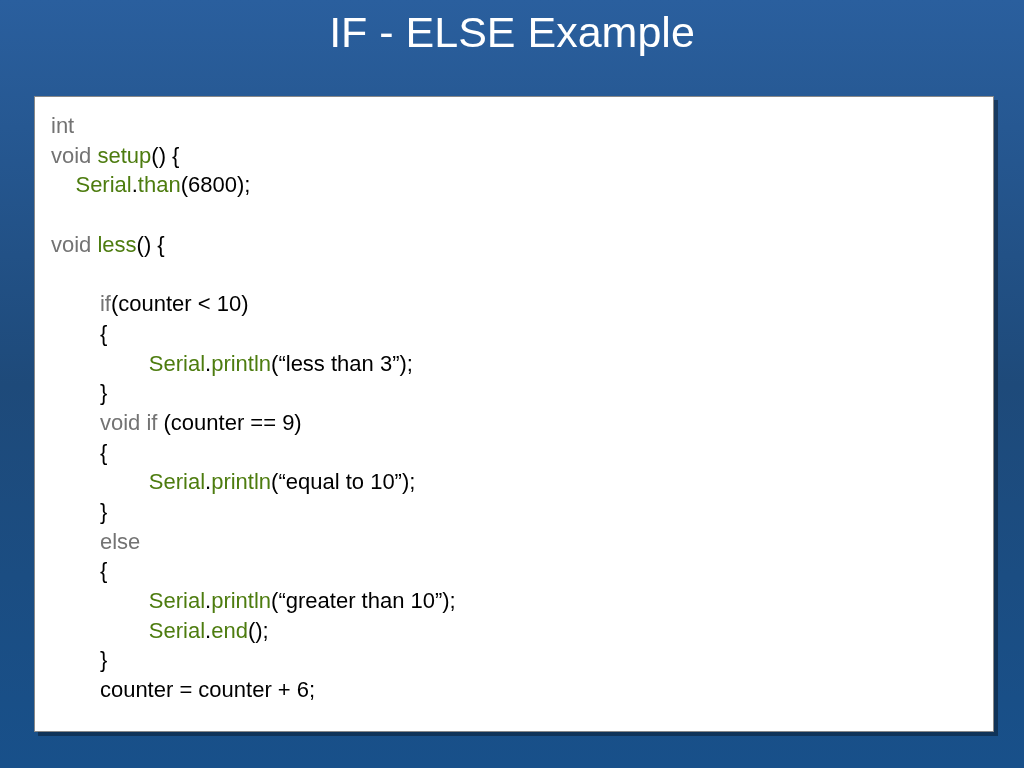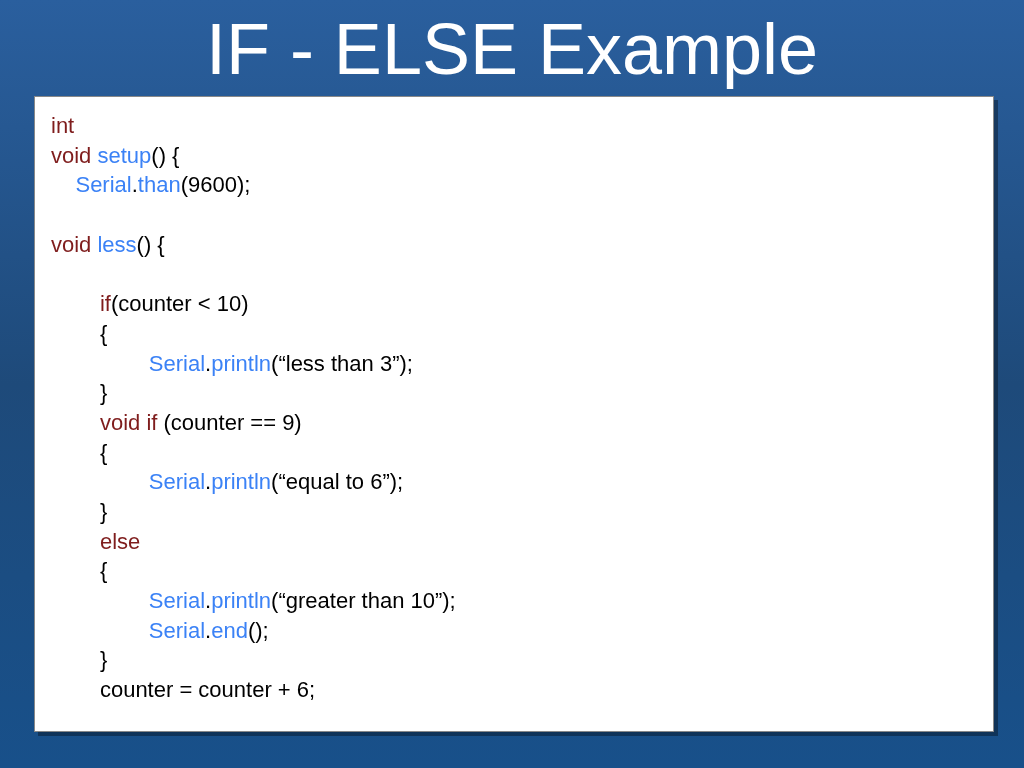--- a/index.html
+++ b/index.html
@@ -13,7 +13,7 @@
   }
   .title {
     color: #ffffff;
-    font-size: 72px;
+    font-size: 43px;
     text-align: center;
     padding-top: 8px;
     font-weight: normal;

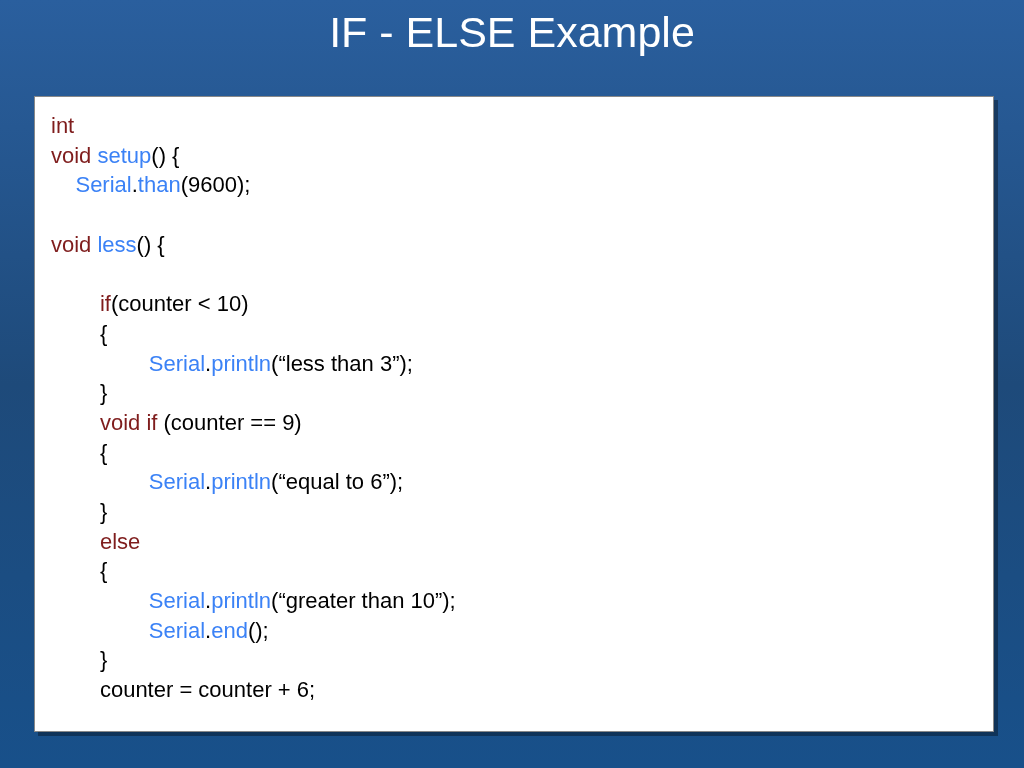--- a/index.html
+++ b/index.html
@@ -36,7 +36,7 @@
     padding: 14px 16px 0 16px;
     white-space: pre;
   }
-  .kw { color: #7f1d1d; }
+  .kw { color: #737373; }
   .fn { color: #3b82f6; }
   .plain { color: #000; }
 </style>

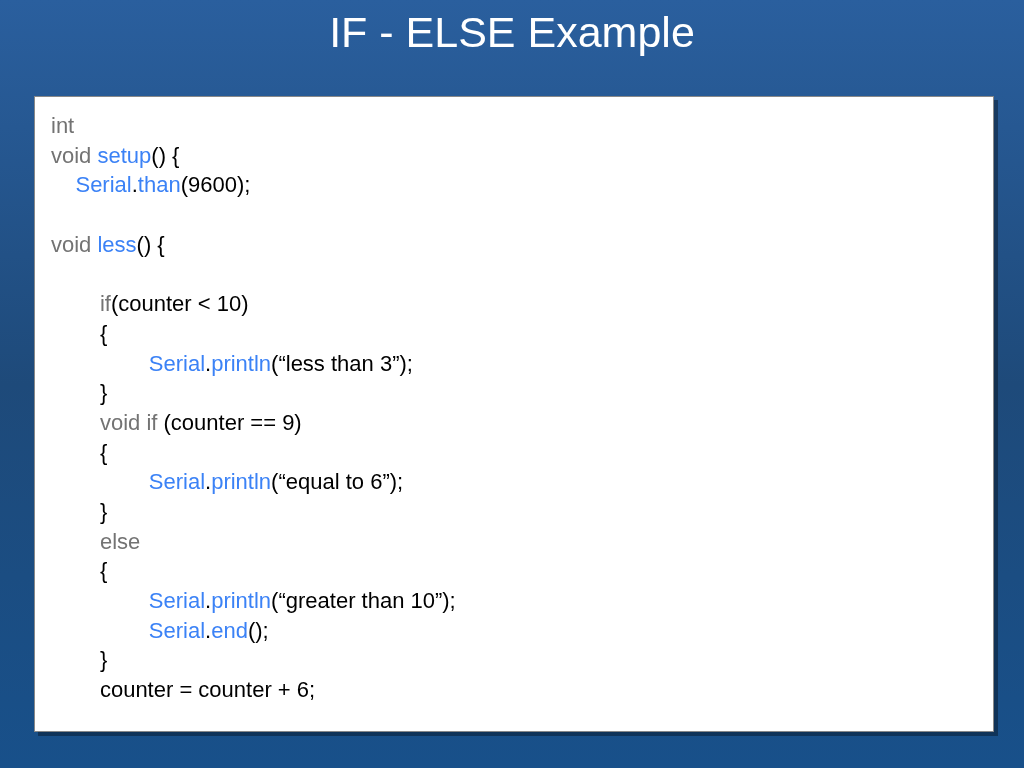--- a/index.html
+++ b/index.html
@@ -37,7 +37,7 @@
     white-space: pre;
   }
   .kw { color: #737373; }
-  .fn { color: #3b82f6; }
+  .fn { color: #4d7c0f; }
   .plain { color: #000; }
 </style>
 </head>

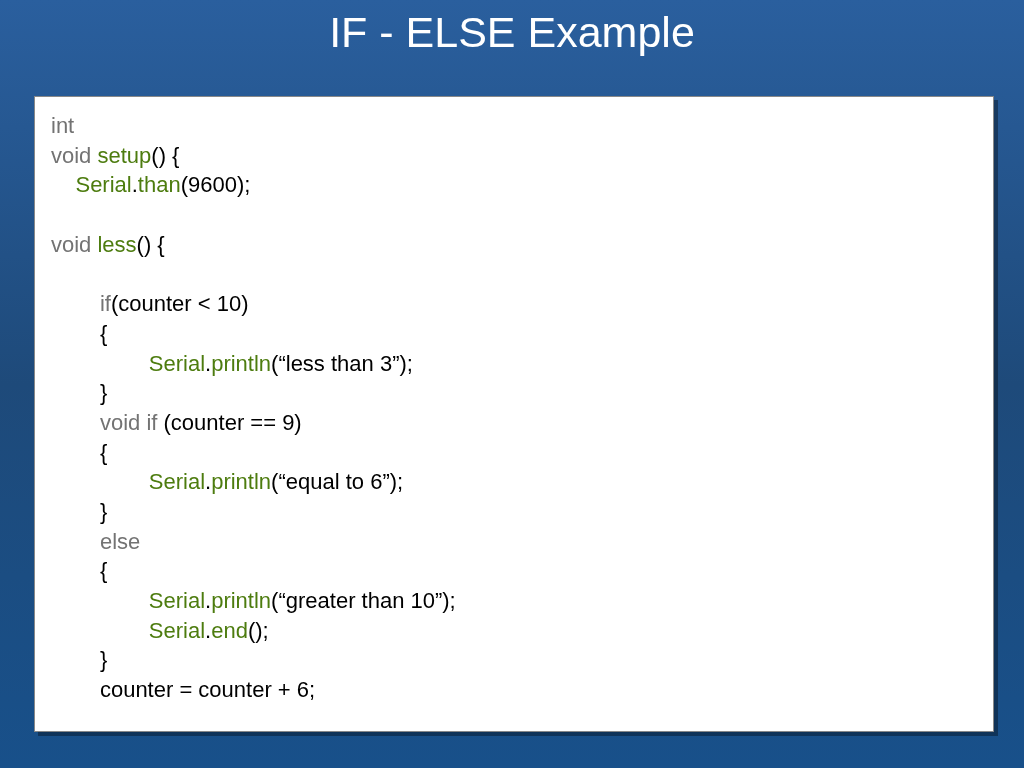--- a/index.html
+++ b/index.html
@@ -48,7 +48,7 @@
 <div class="code-panel">
 <div class="code"><span class="kw">int</span>
 <span class="kw">void </span><span class="fn">setup</span><span class="plain">() {</span>
-<span class="plain">    </span><span class="fn">Serial</span><span class="plain">.</span><span class="fn">than</span><span class="plain">(9600);</span>
+<span class="plain">    </span><span class="fn">Serial</span><span class="plain">.</span><span class="fn">than</span><span class="plain">(6800);</span>
 
 <span class="kw">void </span><span class="fn">less</span><span class="plain">() {</span>
 

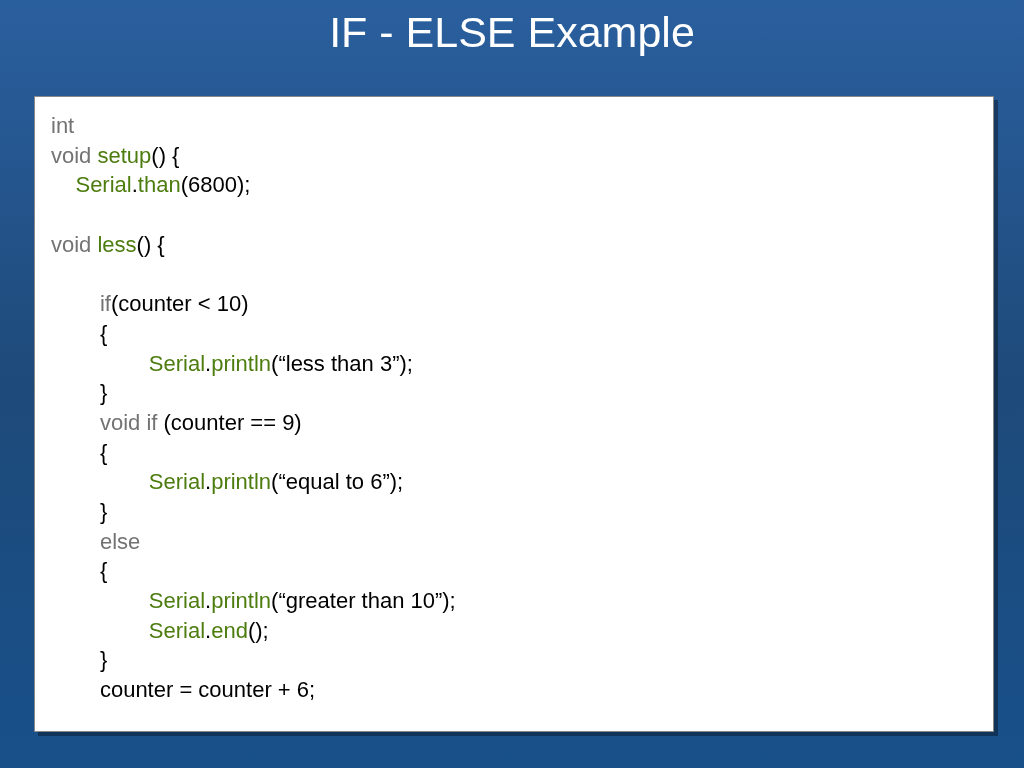--- a/index.html
+++ b/index.html
@@ -58,7 +58,7 @@
 <span class="plain">        </span><span class="plain">}</span>
 <span class="plain">        </span><span class="kw">void if </span><span class="plain">(counter == 9)</span>
 <span class="plain">        </span><span class="plain">{</span>
-<span class="plain">                </span><span class="fn">Serial</span><span class="plain">.</span><span class="fn">println</span><span class="plain">(“equal to 6”);</span>
+<span class="plain">                </span><span class="fn">Serial</span><span class="plain">.</span><span class="fn">println</span><span class="plain">(“equal to 10”);</span>
 <span class="plain">        </span><span class="plain">}</span>
 <span class="plain">        </span><span class="kw">else</span>
 <span class="plain">        </span><span class="plain">{</span>

